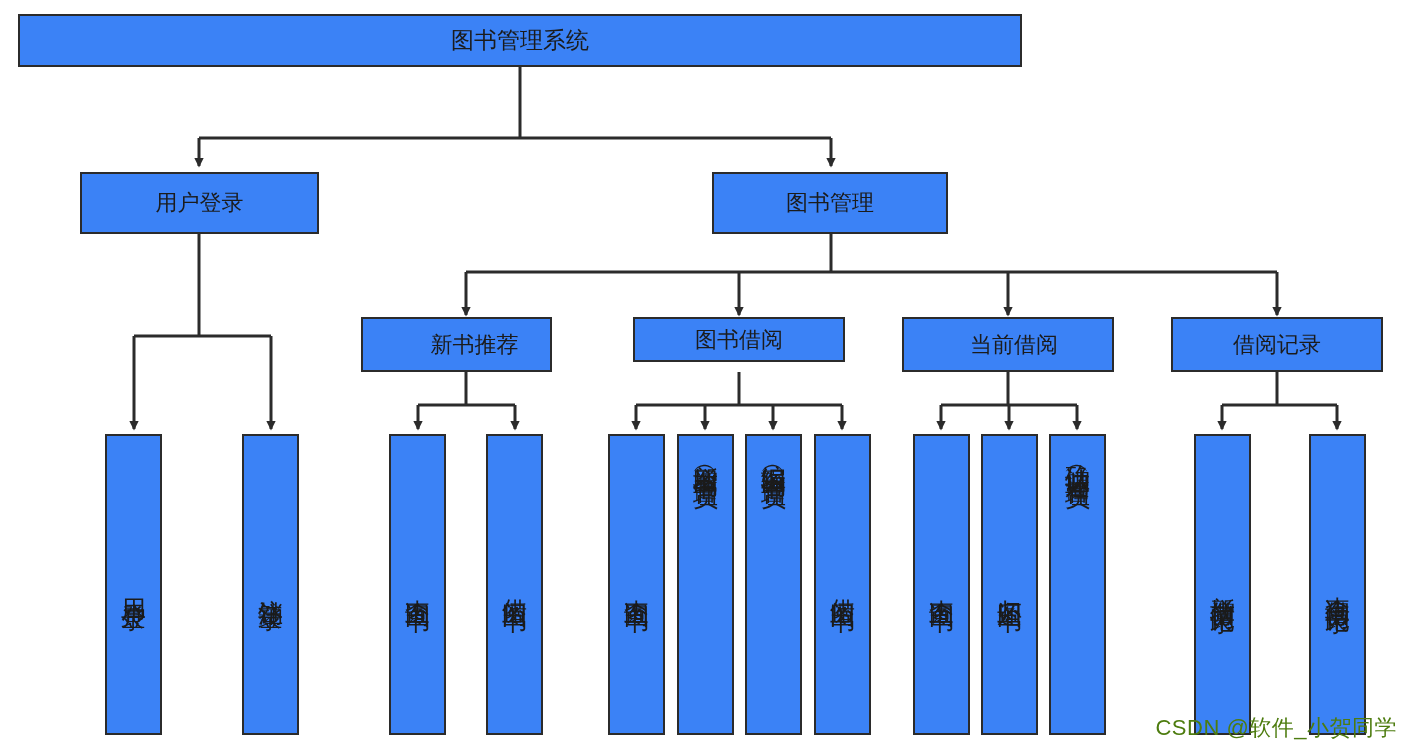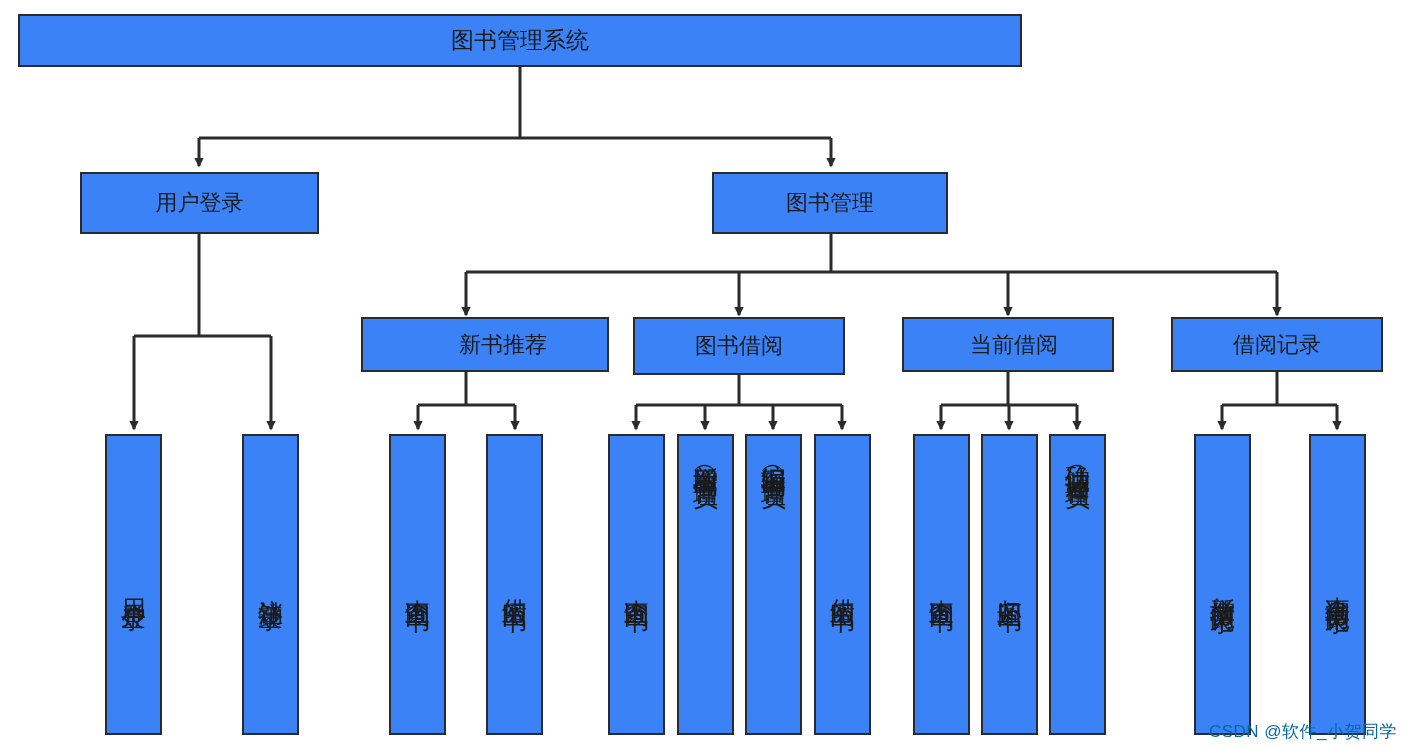--- a/index.html
+++ b/index.html
@@ -147,7 +147,7 @@
     <span class="label">图书管理</span>
   </div>
 
-  <div class="node branch" style="left:361px; top:317px; width:248px; height:55px;padding-left:36px;">
+  <div class="node branch" style="left:361px; top:317px; width:191px; height:55px;padding-left:36px;">
     <span class="label">新书推荐</span>
   </div>
 

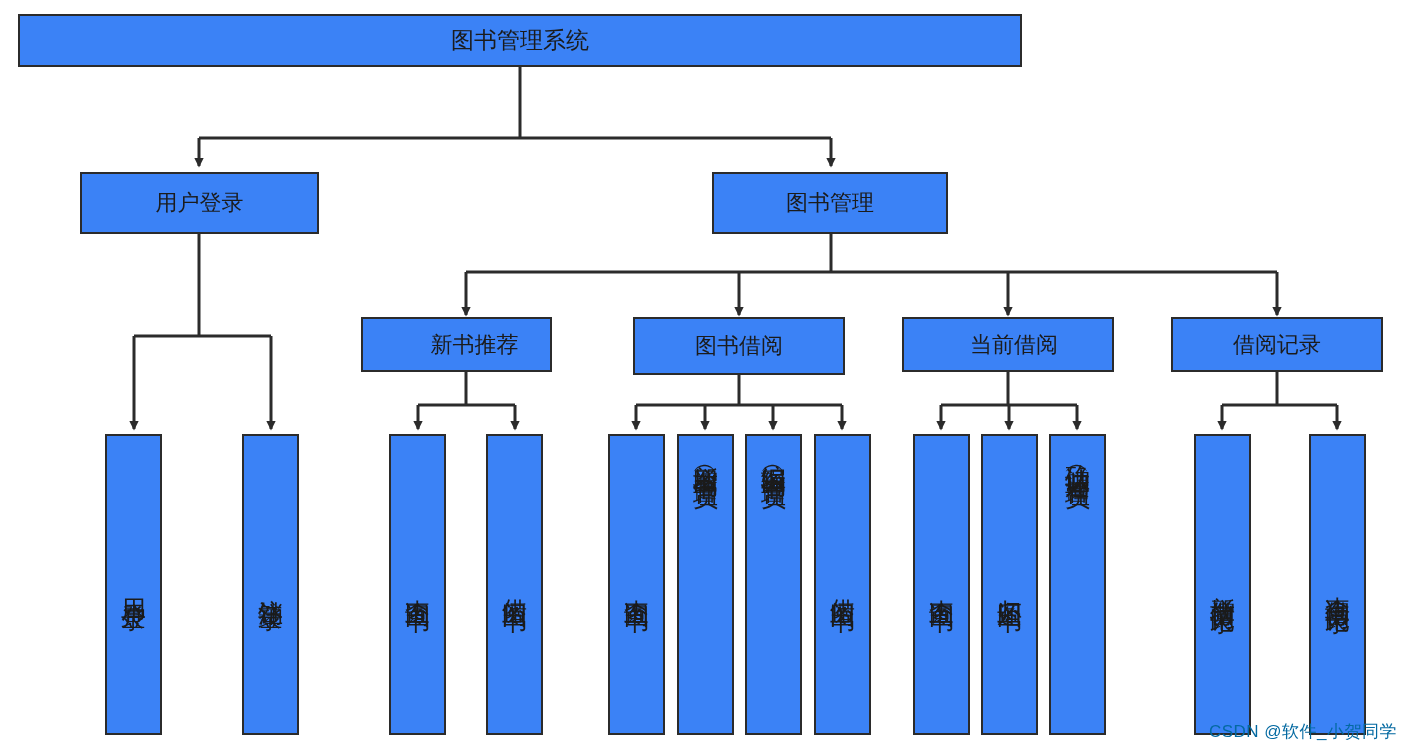--- a/index.html
+++ b/index.html
@@ -151,7 +151,7 @@
     <span class="label">新书推荐</span>
   </div>
 
-  <div class="node branch" style="left:633px; top:317px; width:212px; height:58px;">
+  <div class="node branch" style="left:633px; top:317px; width:212px; height:45px;">
     <span class="label">图书借阅</span>
   </div>
 

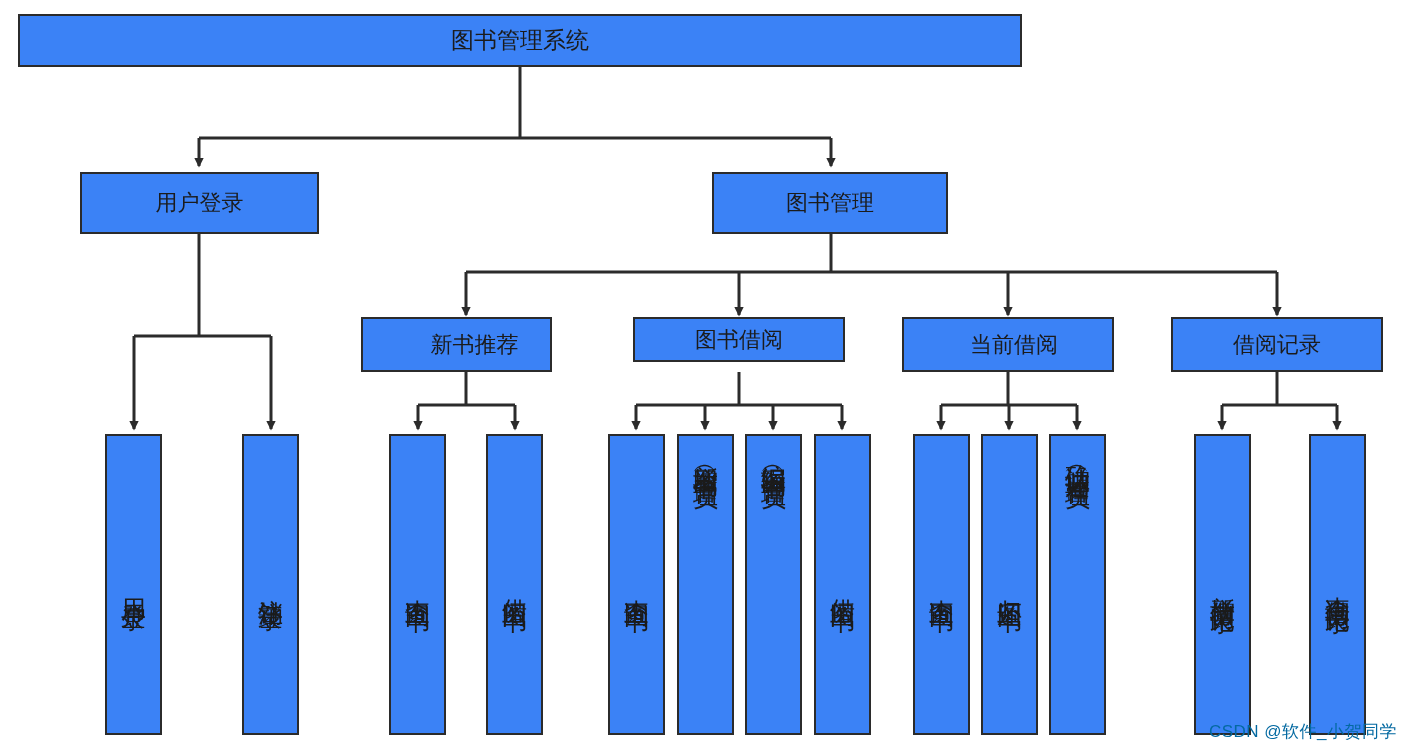--- a/index.html
+++ b/index.html
@@ -73,8 +73,8 @@
     position: absolute;
     right: 8px;
     bottom: 4px;
-    font-size: 17px;
-    color: #0369a1;
+    font-size: 22px;
+    color: #4d7c0f;
     letter-spacing: 0.5px;
     user-select: none;
     white-space: nowrap;

